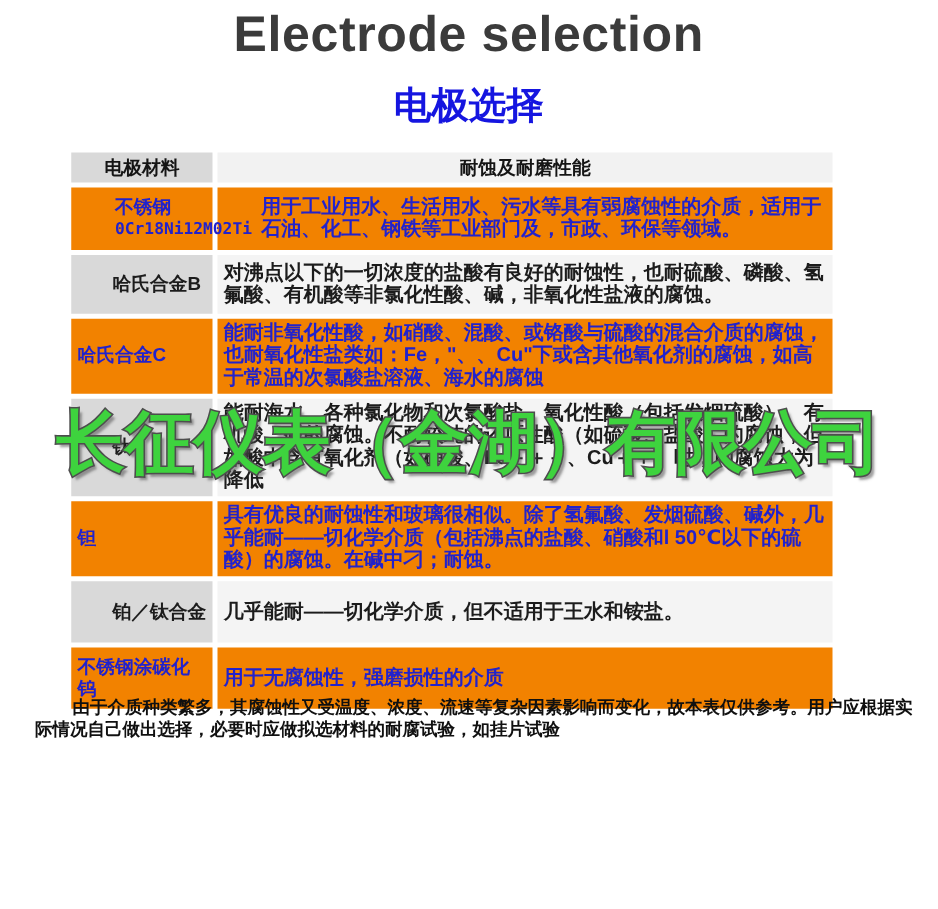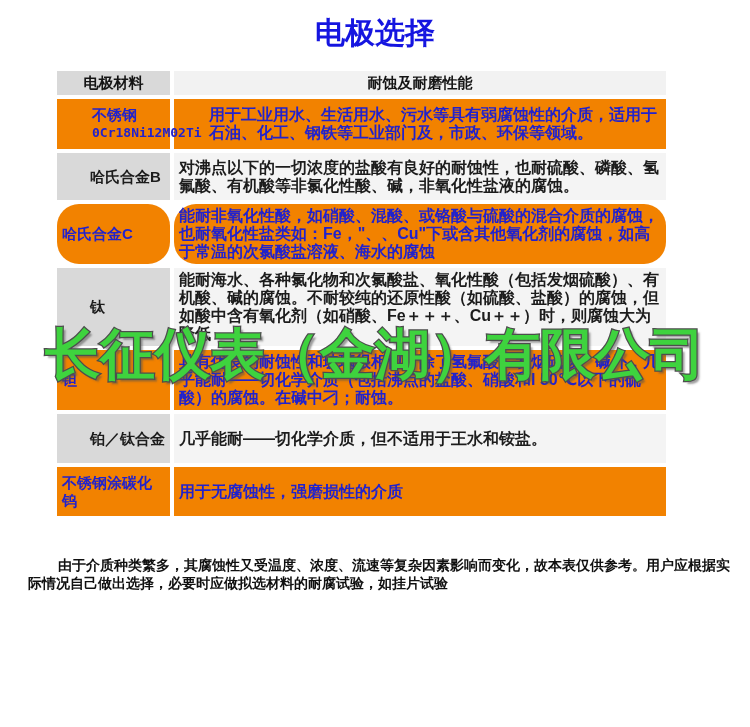--- a/index.html
+++ b/index.html
@@ -108,6 +108,7 @@
 <body>
 
 <div class="page">
+  <h1 class="page-title">Electrode selection</h1>
   <h2 class="page-subtitle">电极选择</h2>
 
   <table class="electrode">

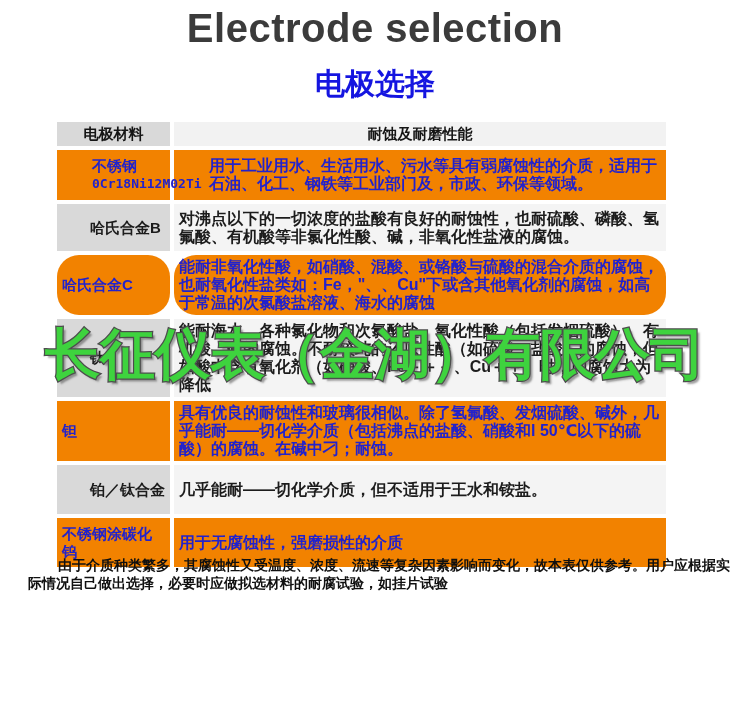--- a/index.html
+++ b/index.html
@@ -64,7 +64,7 @@
   }
   #rows tr:nth-child(1) td { height:50px;padding-left:35px; }
   #rows tr:nth-child(2) td { height:47px; }
-  #rows tr:nth-child(3) td { height:54px;border-radius:22px; }
+  #rows tr:nth-child(3) td { height:54px; }
   #rows tr:nth-child(4) td { height:55px; }
   #rows tr:nth-child(5) td { height:51px; }
   #rows tr:nth-child(6) td { height:49px; }

